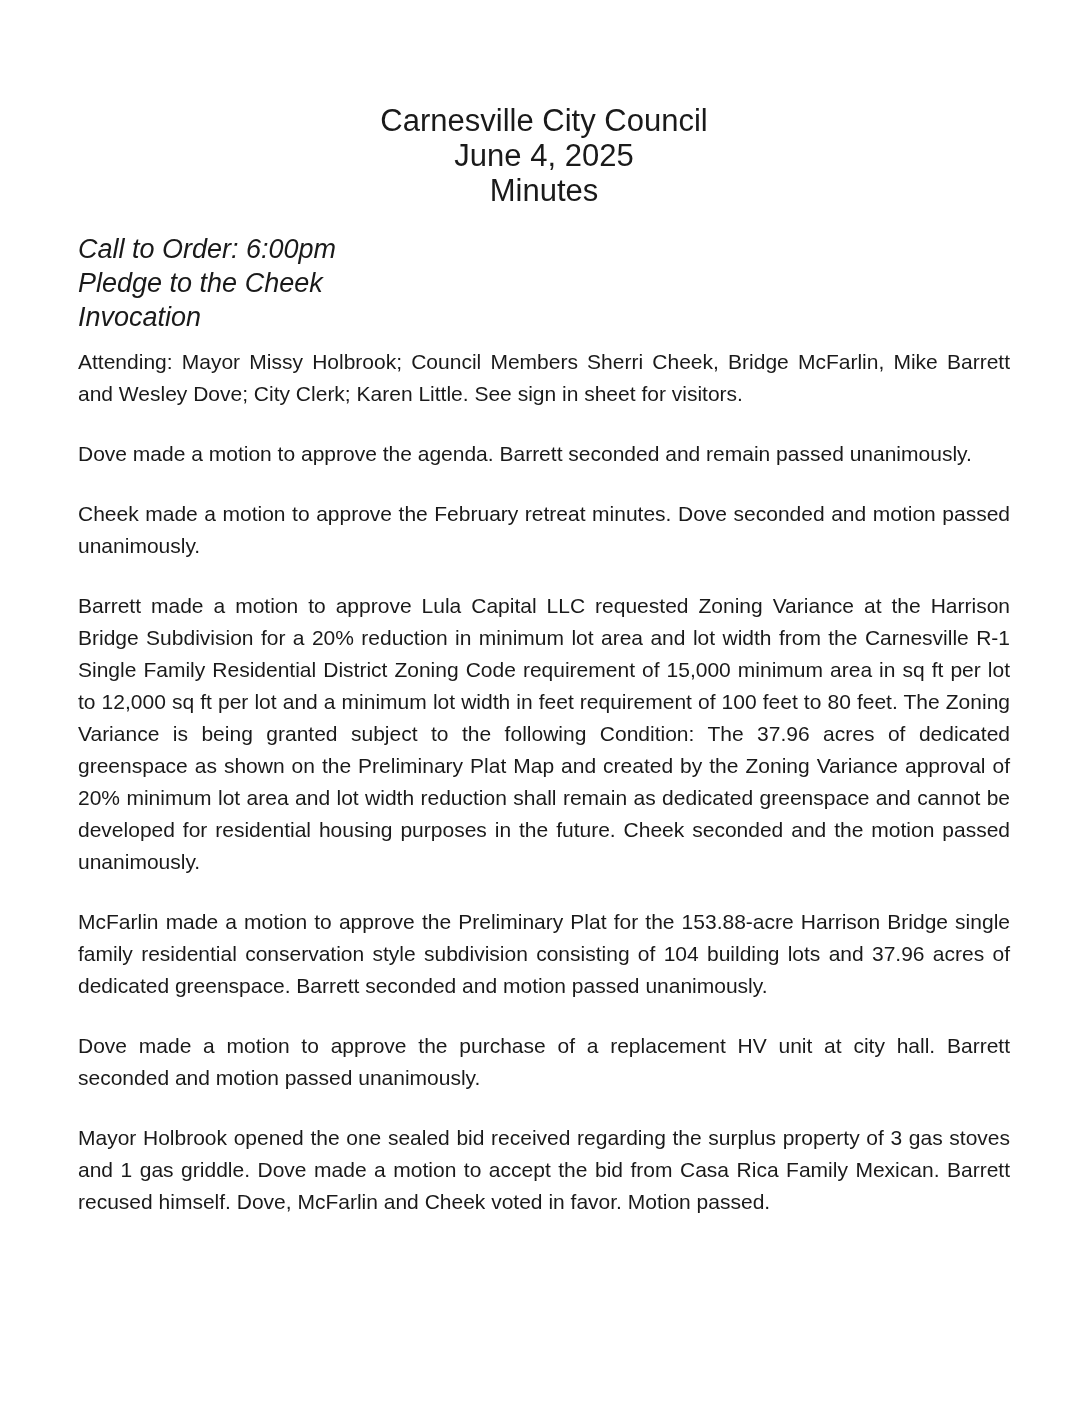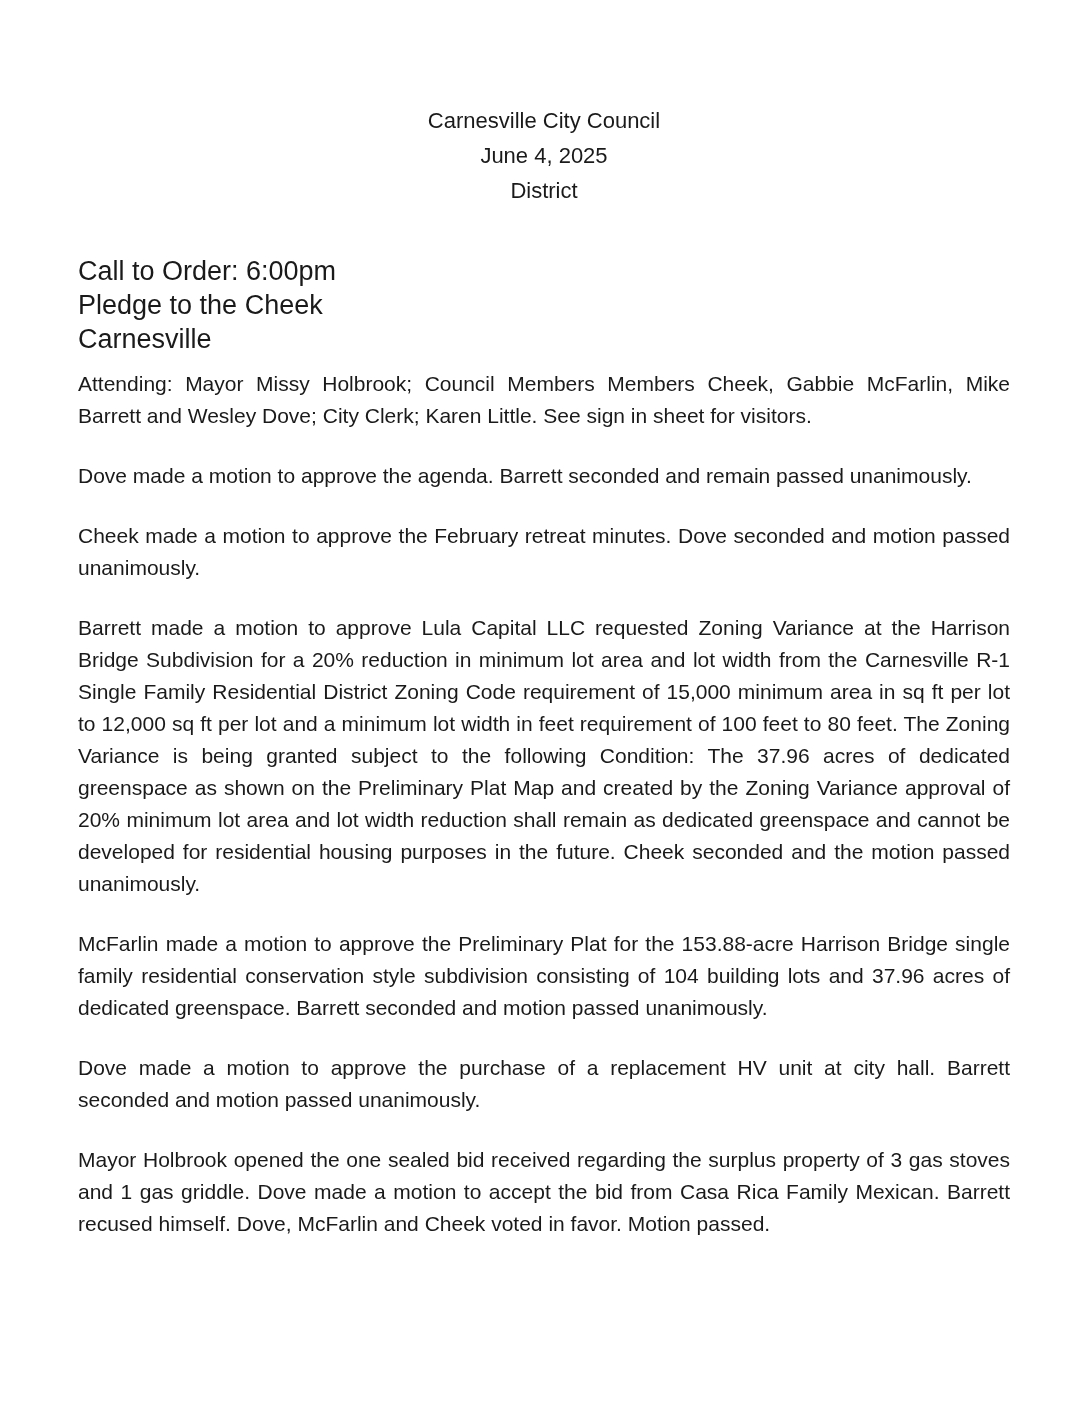--- a/index.html
+++ b/index.html
@@ -23,7 +23,7 @@
   }
   .title-block {
     text-align: center;
-    font-size: 22px;
+    font-size: 31px;
     line-height: 35px;
     font-weight: 400;
   }

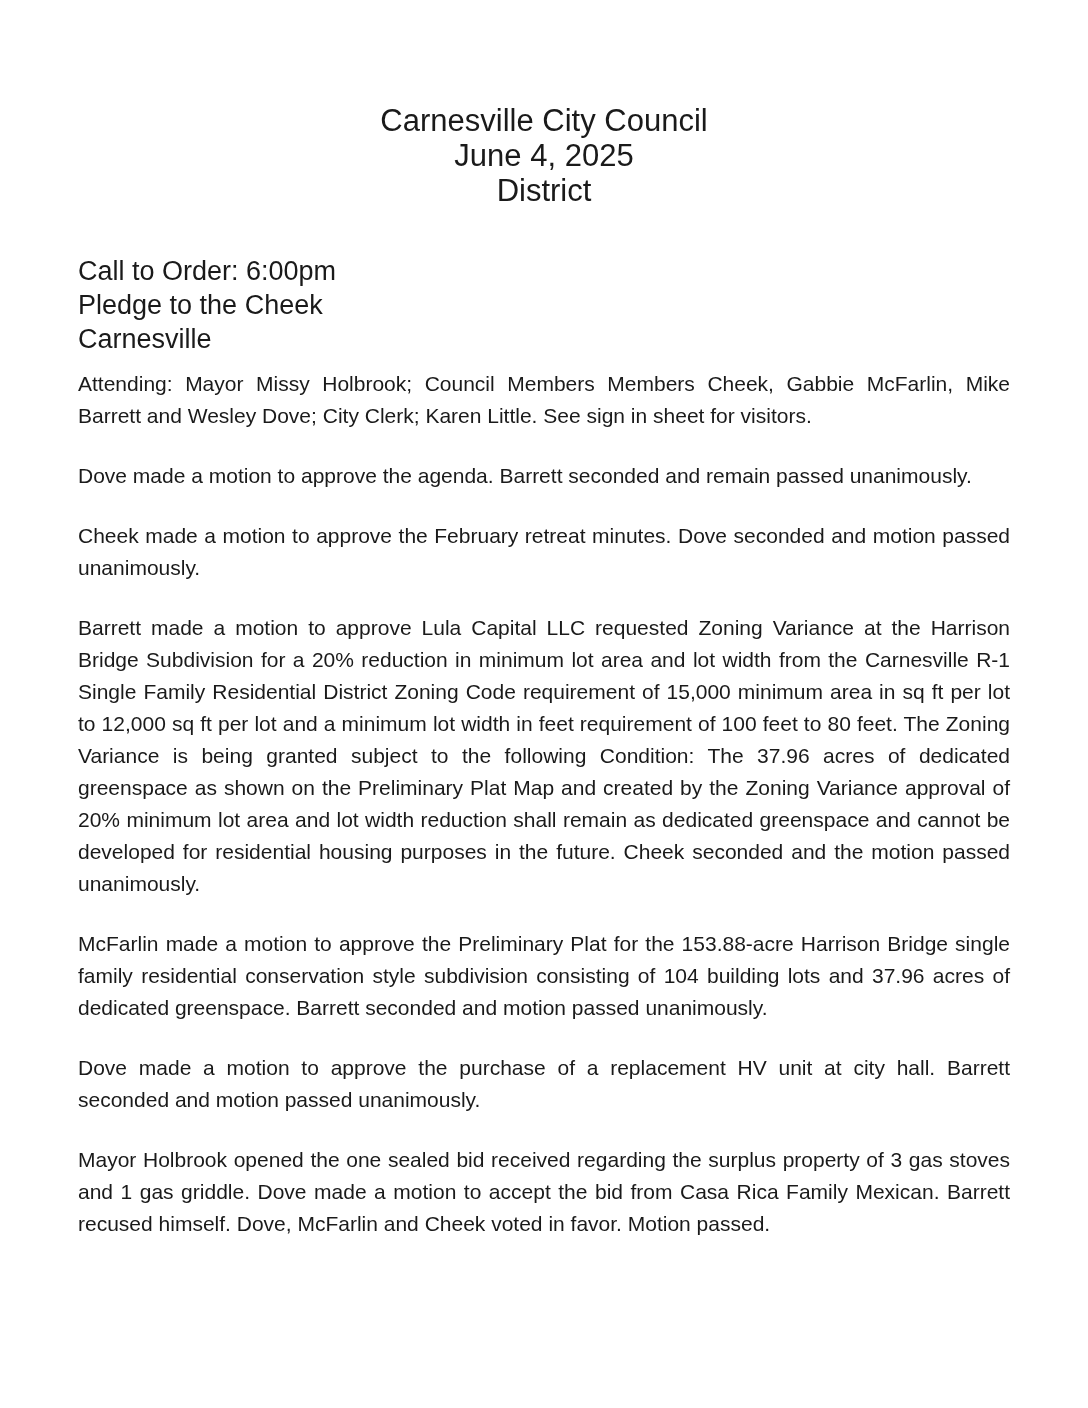--- a/index.html
+++ b/index.html
@@ -58,7 +58,7 @@
   <div class="title-block">
       <div>Carnesville City Council</div>
       <div>June 4, 2025</div>
-      <div>District</div>
+      <div>Minutes</div>
     </div>
 
   <div class="section-headers">

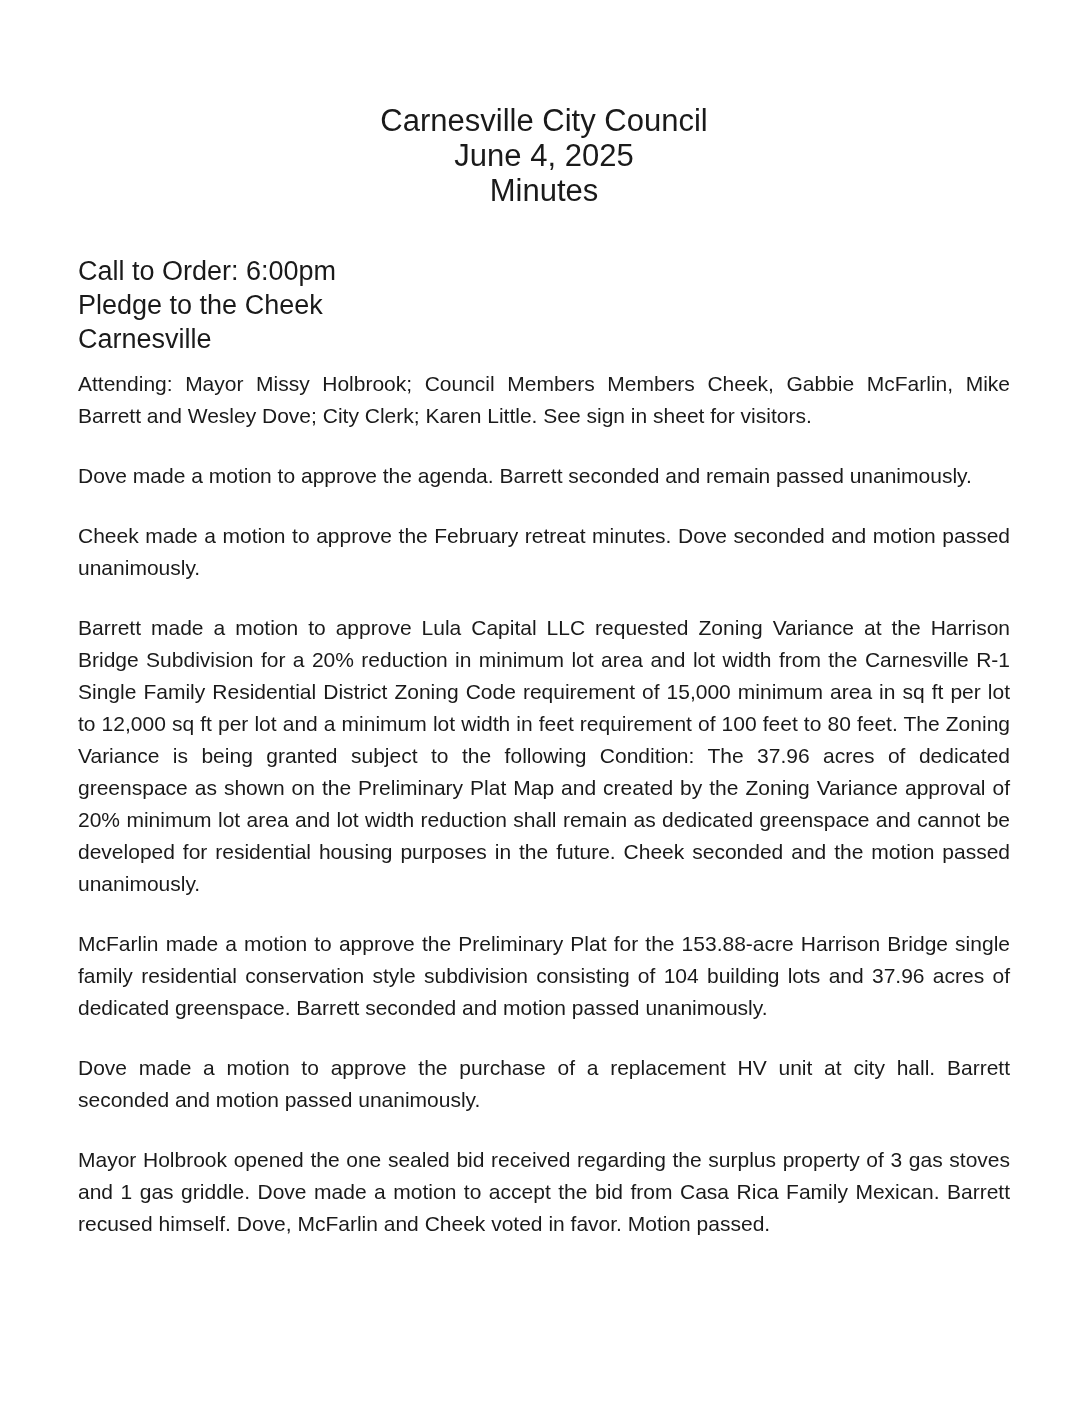--- a/index.html
+++ b/index.html
@@ -31,10 +31,11 @@
     white-space: nowrap;
   }
   .section-headers {
-    margin-top: 46px;
+    margin-top: 24px;
     font-size: 27px;
     line-height: 34px;
     font-weight: 400;
+    font-style: italic;
   }
   .body-paragraphs {
     margin-top: 12px;

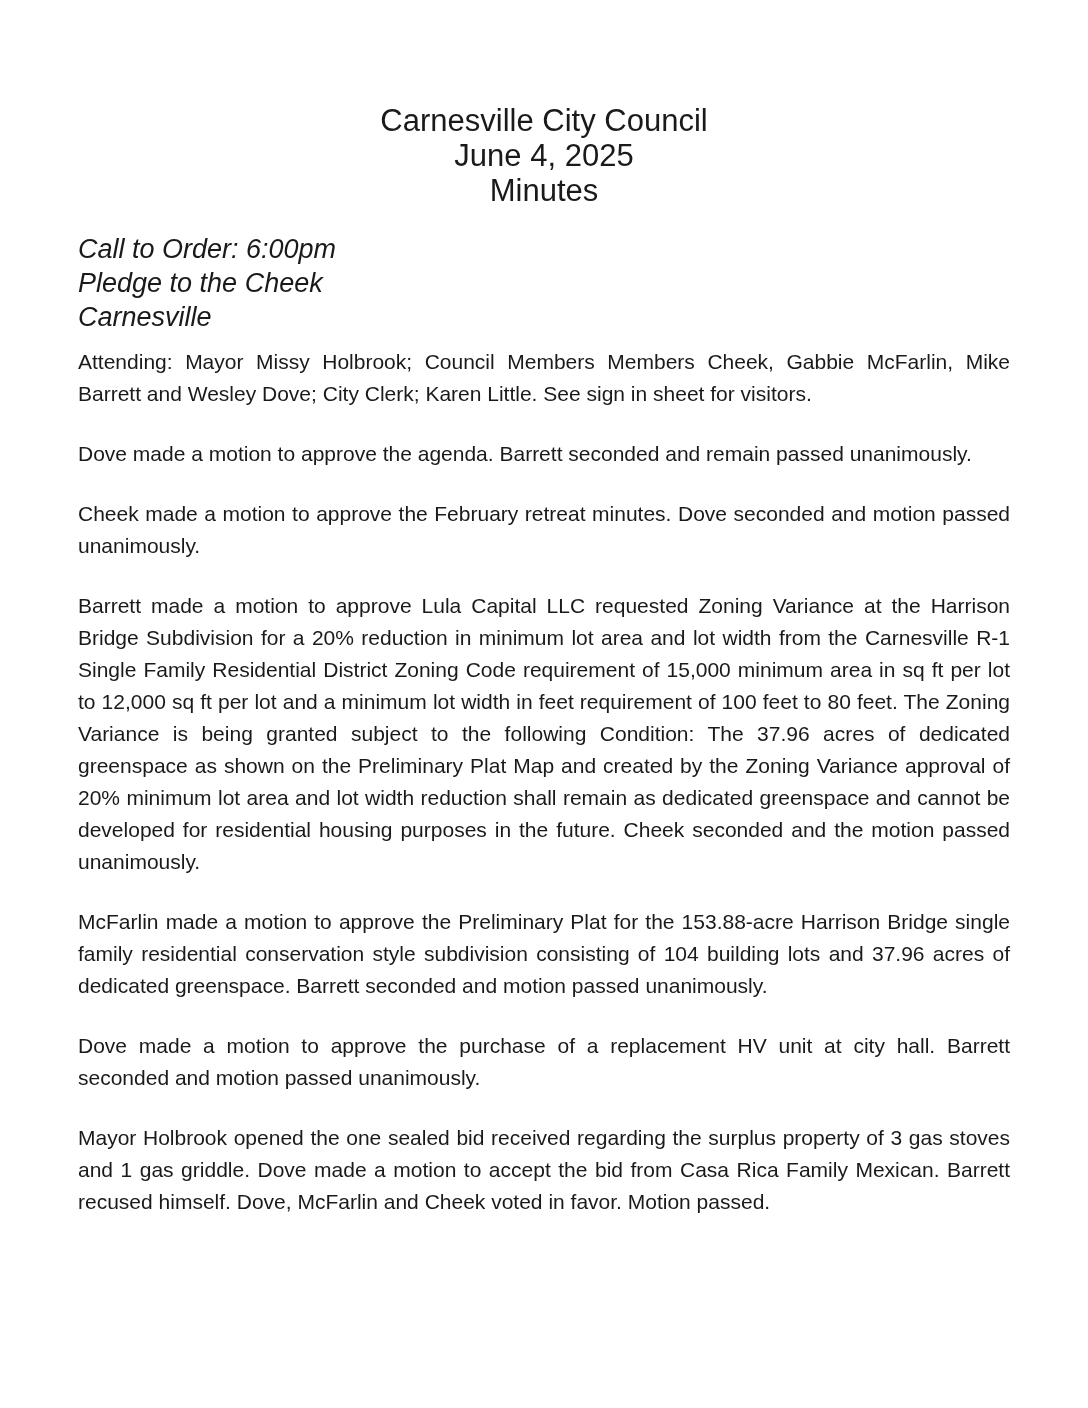--- a/index.html
+++ b/index.html
@@ -65,7 +65,7 @@
   <div class="section-headers">
       <div>Call to Order: 6:00pm</div>
       <div>Pledge to the Cheek</div>
-      <div>Carnesville</div>
+      <div>Invocation</div>
     </div>
 
   <div class="body-paragraphs">

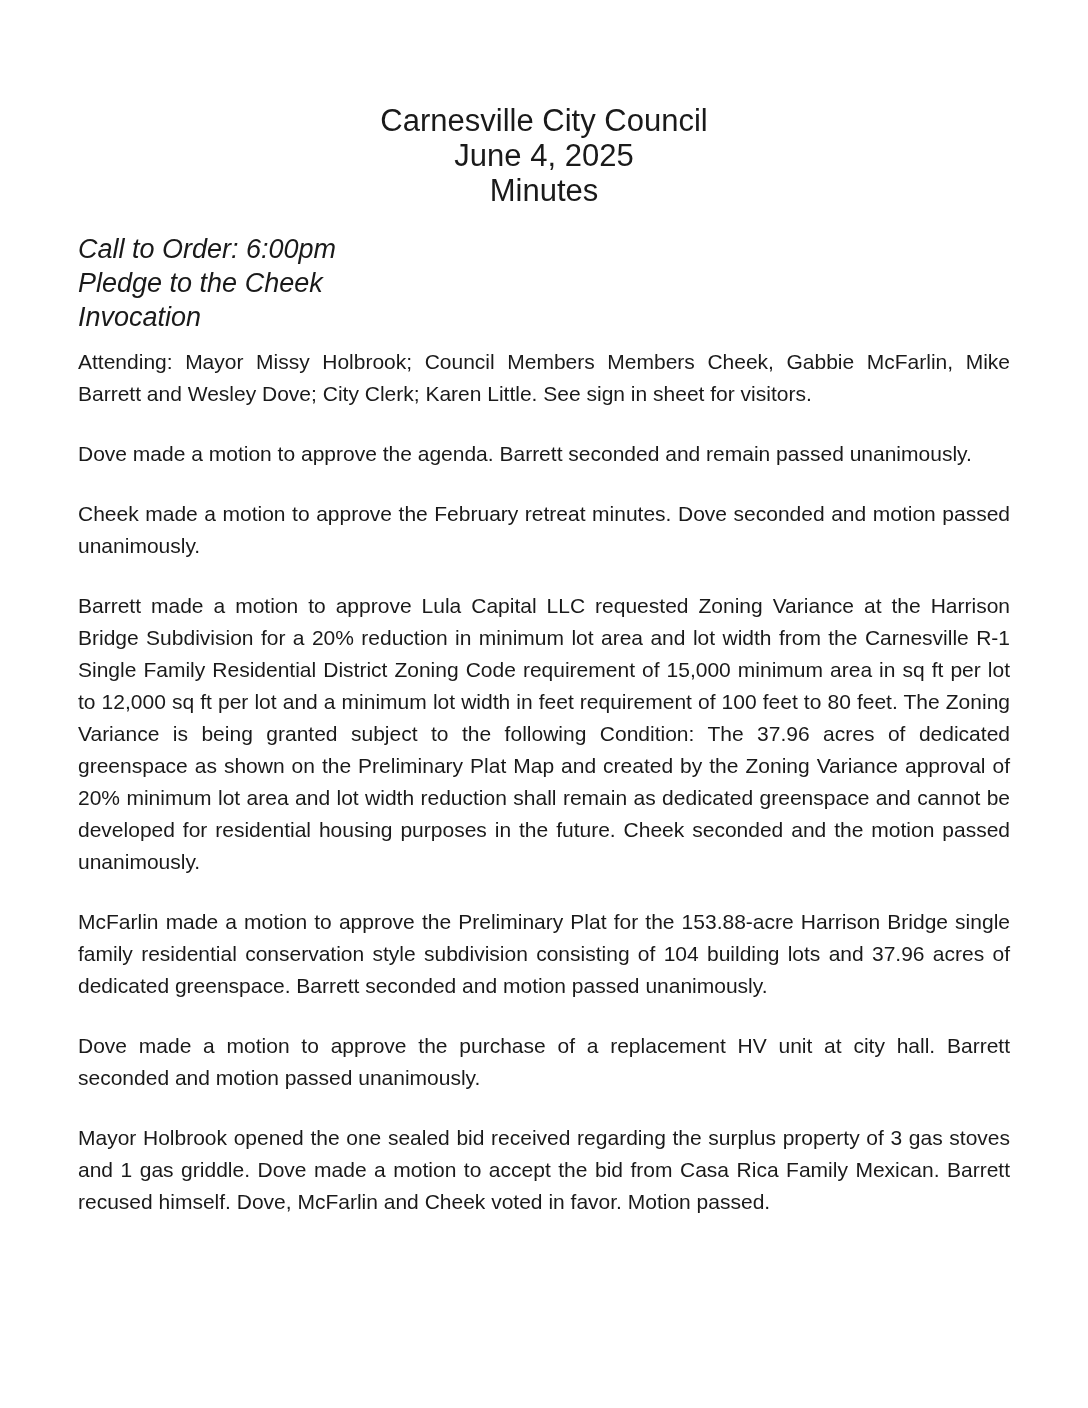--- a/index.html
+++ b/index.html
@@ -69,7 +69,7 @@
     </div>
 
   <div class="body-paragraphs">
-      <p>Attending: Mayor Missy Holbrook; Council Members Members Cheek, Gabbie McFarlin, Mike Barrett and Wesley Dove; City Clerk; Karen Little.  See sign in sheet for visitors.</p>
+      <p>Attending: Mayor Missy Holbrook; Council Members Sherri Cheek, Bridge McFarlin, Mike Barrett and Wesley Dove; City Clerk; Karen Little.  See sign in sheet for visitors.</p>
       <p>Dove made a motion to approve the agenda.  Barrett seconded and remain passed unanimously.</p>
       <p>Cheek made a motion to approve the February retreat minutes.  Dove seconded and motion passed unanimously.</p>
       <p>Barrett made a motion to approve Lula Capital LLC requested Zoning Variance at the Harrison Bridge Subdivision for a 20% reduction in minimum lot area and lot width from the Carnesville R-1 Single Family Residential District Zoning Code requirement of 15,000 minimum area in sq ft per lot to 12,000 sq ft per lot and a minimum lot width in feet requirement of 100 feet to 80 feet.  The Zoning Variance is being granted subject to the following Condition:  The 37.96 acres of dedicated greenspace as shown on the Preliminary Plat Map and created by the Zoning Variance approval of 20% minimum lot area and lot width reduction shall remain as dedicated greenspace and cannot be developed for residential housing purposes in the future.  Cheek seconded and the motion passed unanimously.</p>

